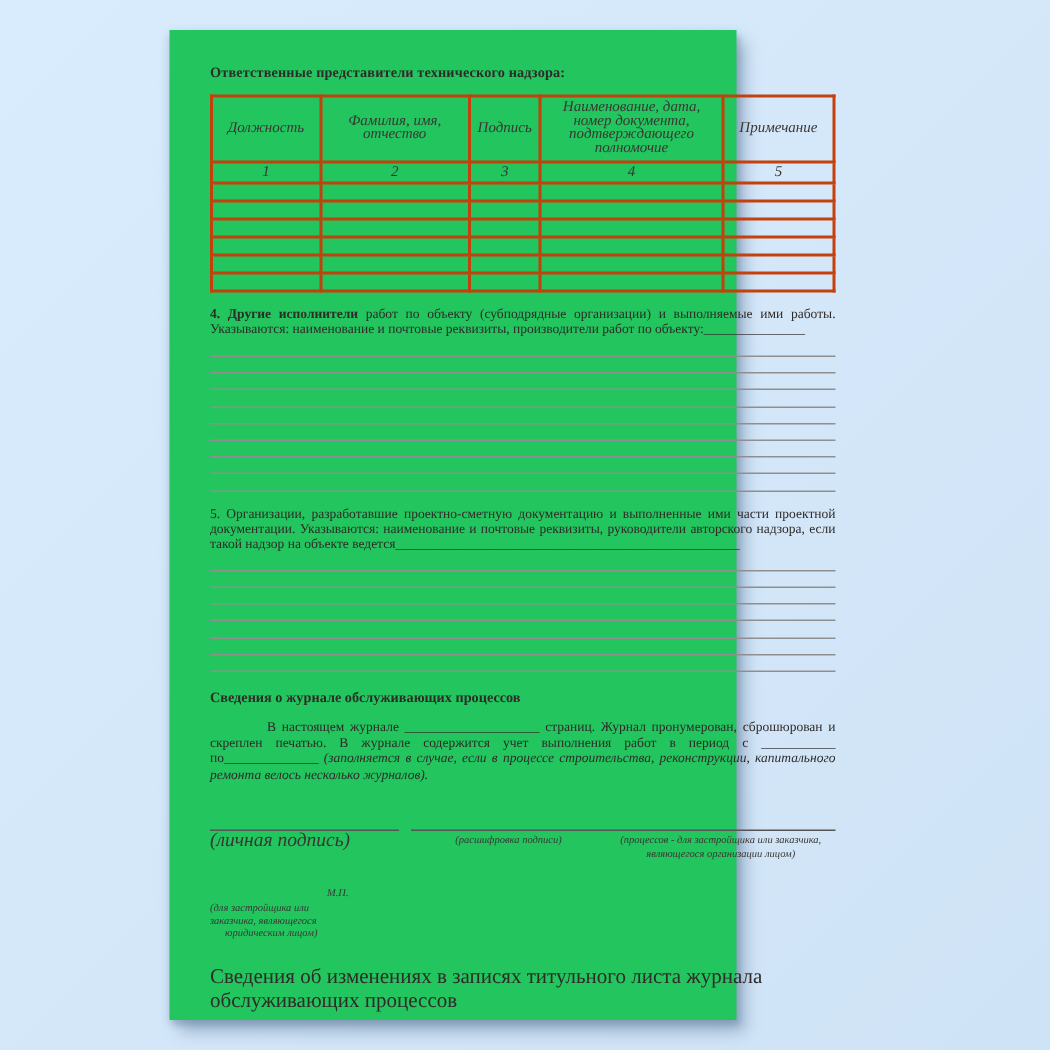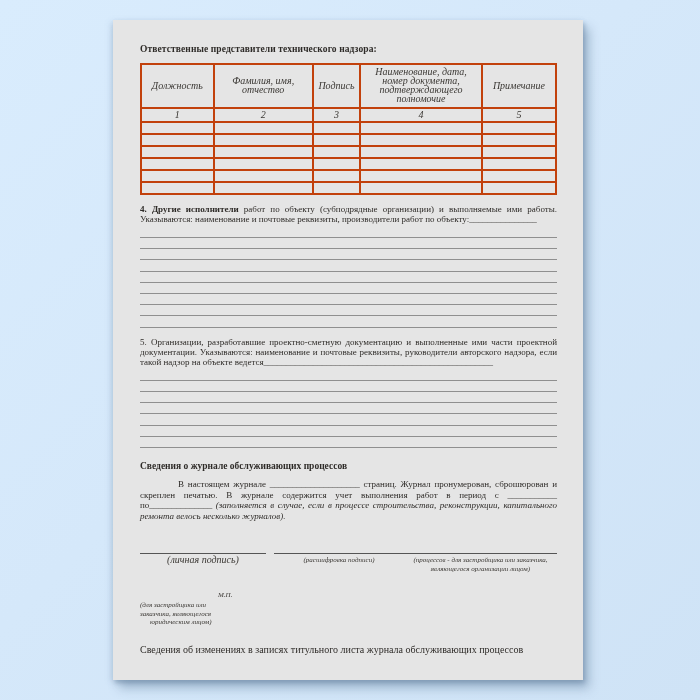--- a/index.html
+++ b/index.html
@@ -10,8 +10,8 @@
     color:#2e2b28;
   }
   .page{
-    position:absolute;left:113px;top:20px;width:470px;height:660px;
-    background:#e5e5e5;
+    position:absolute;left:113px;top:20px;width:378px;height:660px;
+    background:#22c55e;
     box-shadow:6px 8px 10px rgba(96,125,155,.45), 2px 3px 4px rgba(96,125,155,.35), -2px 2px 6px rgba(120,145,170,.25);
   }
   .content{

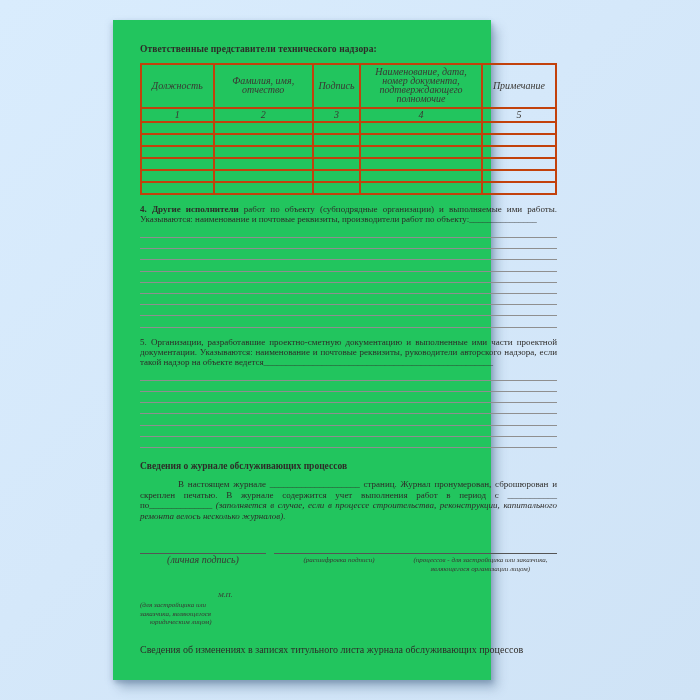--- a/index.html
+++ b/index.html
@@ -49,7 +49,7 @@
   .sig-col1{width:126px;margin-right:8px;}
   .sig-col2{flex:1;}
   .sig-line{border-bottom:1px solid #555;height:10px;}
-  .sig-label{font-size:10px;font-style:italic;text-align:center;margin-top:2px;line-height:8.6px;color:#3a3733;}
+  .sig-label{font-size:13px;font-style:italic;text-align:left;margin-top:2px;line-height:8.6px;color:#3a3733;}
   .sig-col2-labels{display:flex;margin-top:2px;}
   .sig-label2{width:130px;font-size:7px;font-style:italic;text-align:center;line-height:8.6px;color:#3a3733;}
   .sig-label3{flex:1;font-size:7px;font-style:italic;text-align:center;line-height:8.6px;color:#3a3733;}

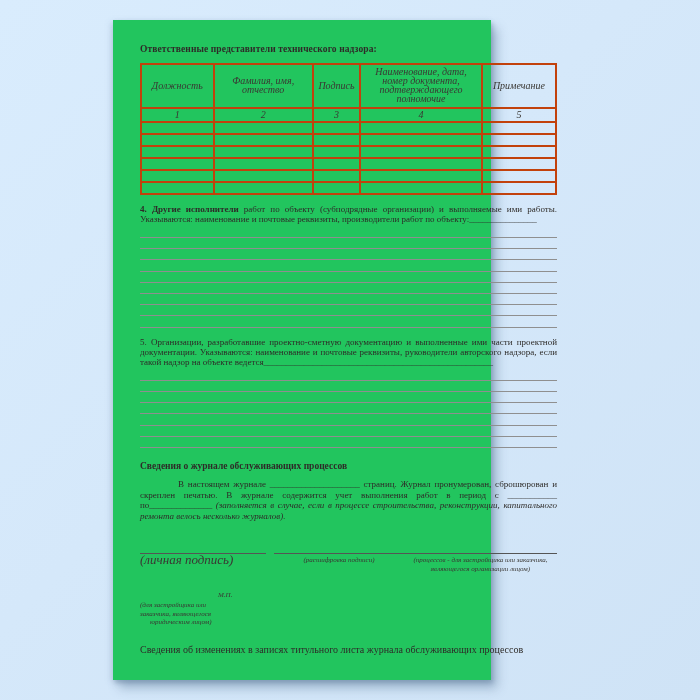--- a/index.html
+++ b/index.html
@@ -56,7 +56,7 @@
   .mp-block{margin-top:17px;width:120px;font-size:7px;font-style:italic;line-height:8.6px;color:#3a3733;}
   .mp-stamp{margin-left:78px;margin-bottom:2px;}
   .mp-note3{margin-left:10px;}
-  .footer-line{margin-top:17px;font-size:10px;}
+  .footer-line{margin-top:17px;font-size:14px;}
 </style>
 </head>
 <body>

